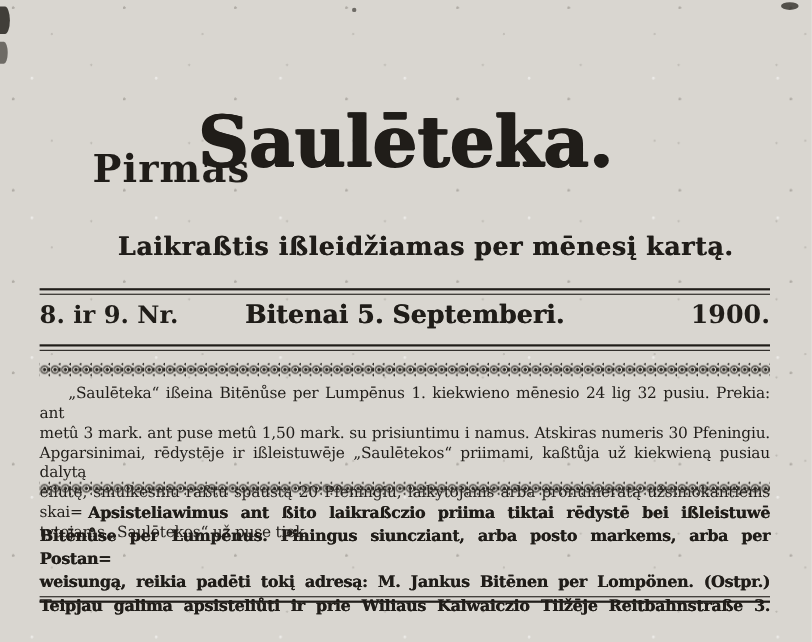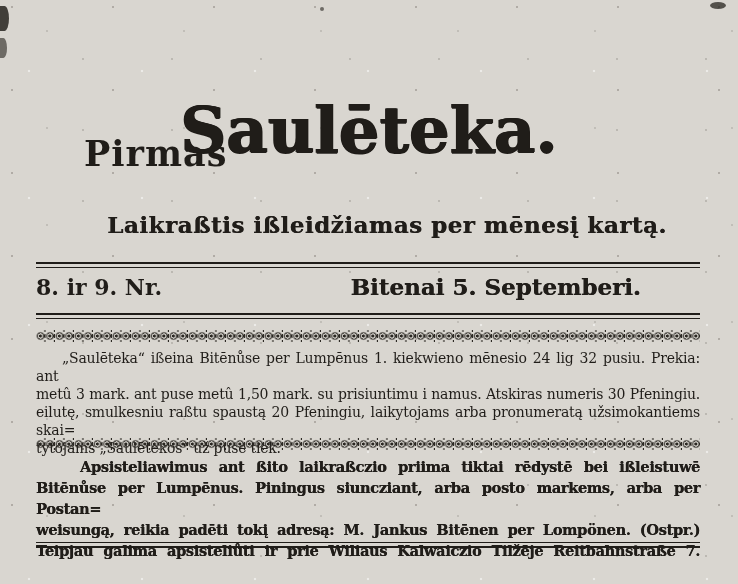--- a/index.html
+++ b/index.html
@@ -103,6 +103,7 @@
   <div class="dateline">
     <span class="dl-left">8. ir 9. Nr.</span>
     <span class="dl-center">Bitenai 5. Septemberi.</span>
+    <span class="dl-right">1900.</span>
   </div>
   <div class="rule rule-dateline"></div>
 

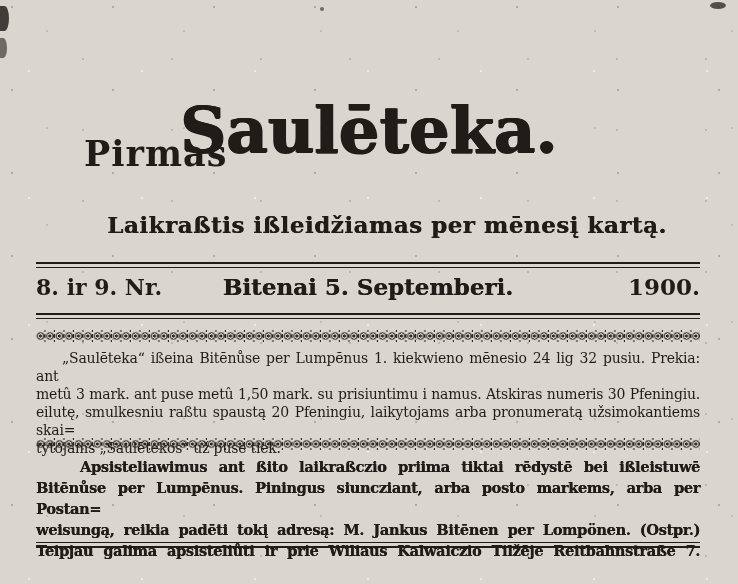--- a/index.html
+++ b/index.html
@@ -111,6 +111,7 @@
   <div class="imprint">
     <div class="tline ind1">„Saulēteka“ ißeina Bitēnůse per Lumpēnus 1. kiekwieno mēnesio 24 lig 32 pusiu. Prekia: ant</div>
     <div class="tline">metû 3 mark. ant puse metû 1,50 mark. su prisiuntimu i namus. Atskiras numeris 30 Pfeningiu.</div>
+    <div class="tline">Apgarsinimai, rēdystēje ir ißleistuwēje „Saulētekos“ priimami, kaßtůja už kiekwieną pusiau dalytą</div>
     <div class="tline">eilutę, smulkesniu raßtu spaustą 20 Pfeningiu, laikytojams arba pronumeratą užsimokantiems skai=</div>
     <div class="tline last">tytojams „Saulētekos“ už puse tiek.</div>
   </div>

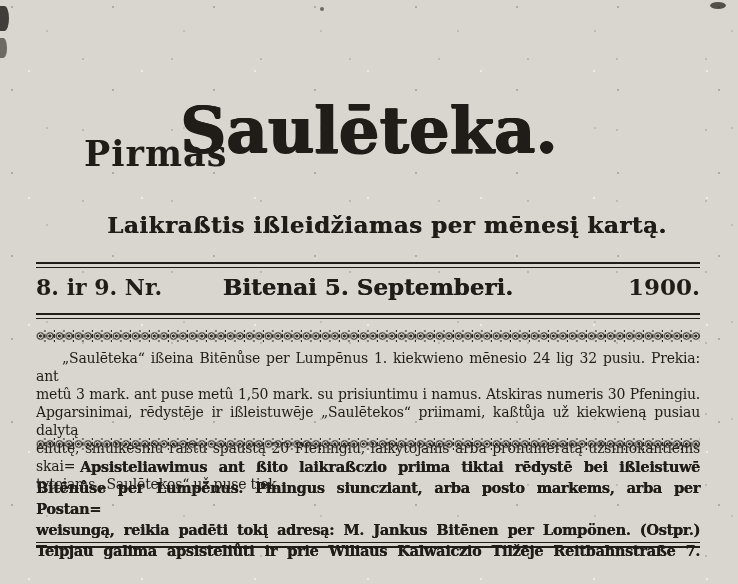--- a/index.html
+++ b/index.html
@@ -121,7 +121,7 @@
     <div class="tline ind2">Apsisteliawimus ant ßito laikraßczio priima tiktai rēdystē bei ißleistuwē</div>
     <div class="tline">Bitēnůse per Lumpēnus. Piningus siuncziant, arba posto markems, arba per Postan=</div>
     <div class="tline">weisungą, reikia padēti tokį adresą: M. Jankus Bitēnen per Lompönen. (Ostpr.)</div>
-    <div class="tline">Teipjau galima apsisteliůti ir prie Wiliaus Kalwaiczio Tilžēje Reitbahnstraße 7.</div>
+    <div class="tline">Teipjau galima apsisteliůti ir prie Wiliaus Kalwaiczio Tilžēje Reitbahnstraße 3.</div>
   </div>
 
   <div class="rule rule-bottom"></div>

